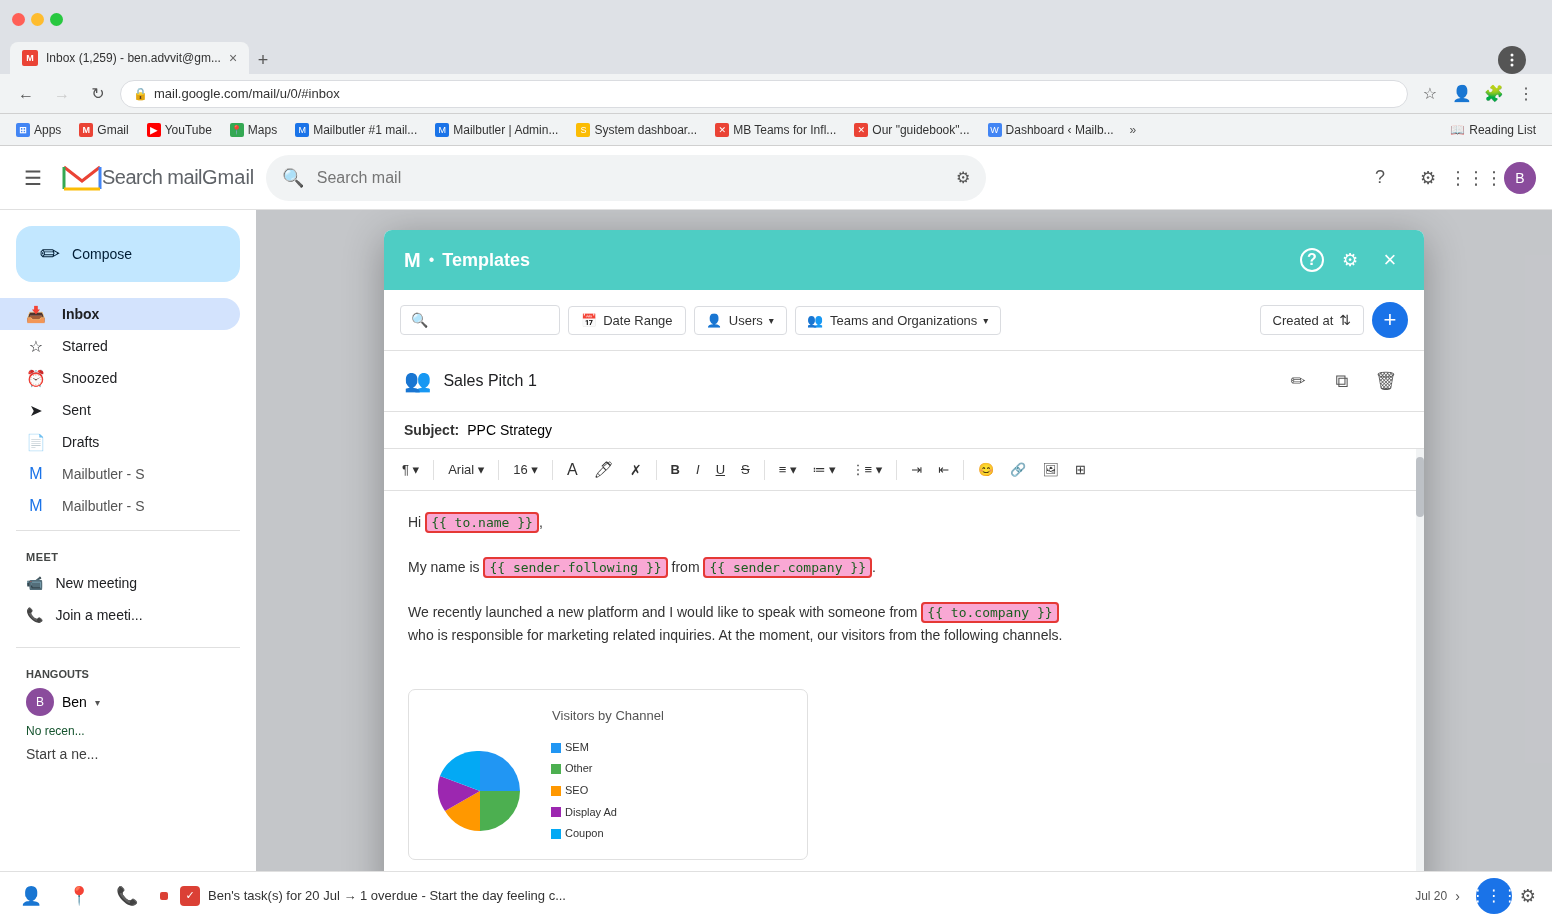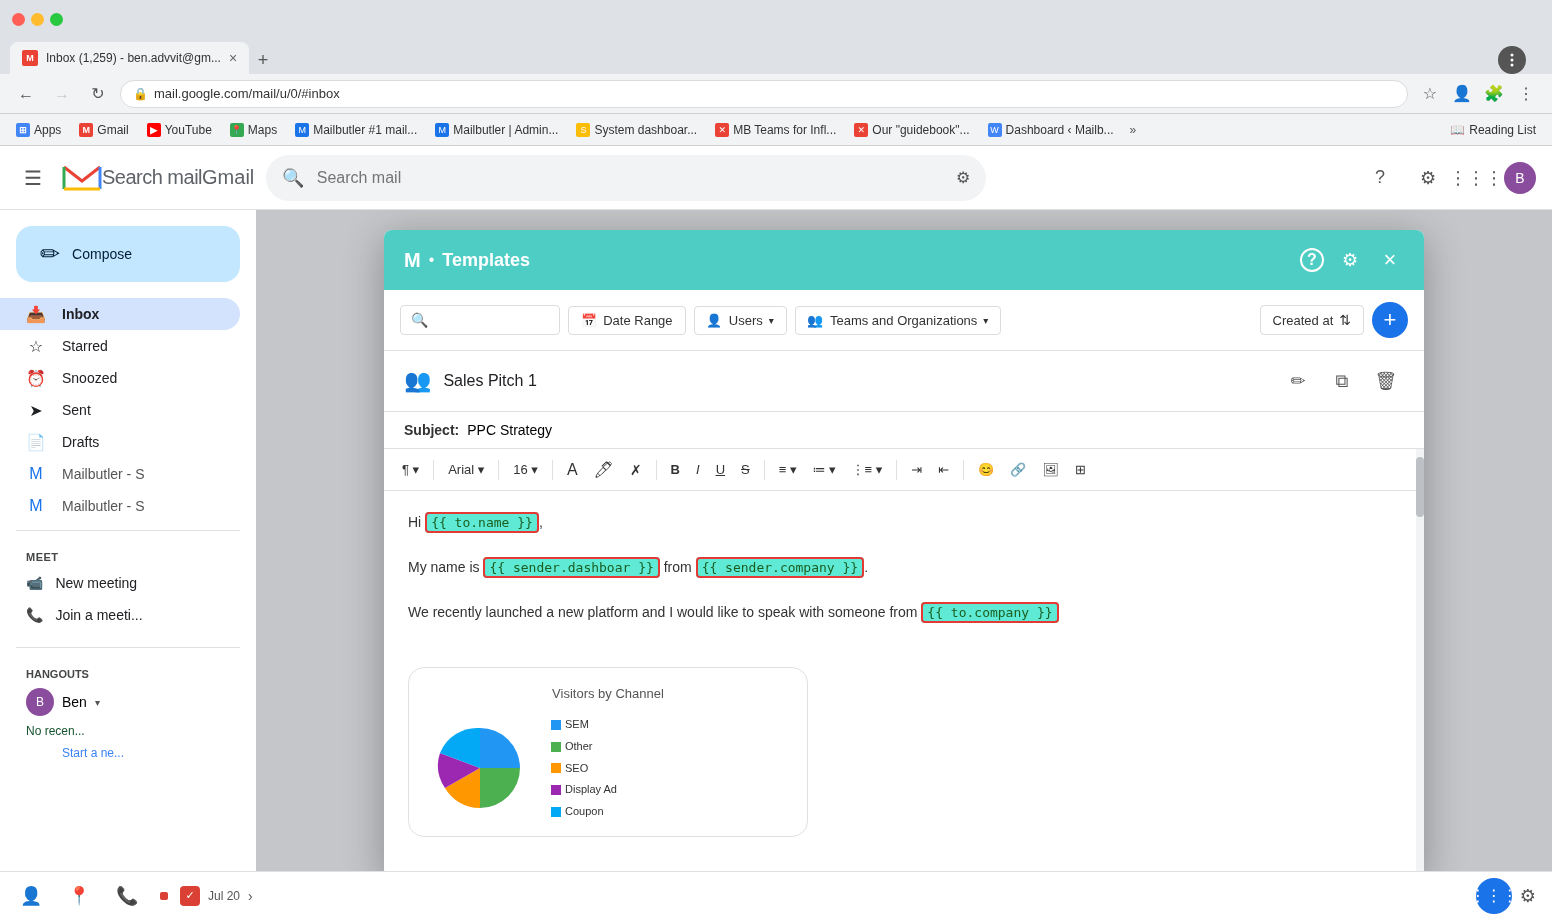--- a/index.html
+++ b/index.html
@@ -117,7 +117,7 @@
     .editor-toolbar-btn.underline { text-decoration: underline; }
     .editor-toolbar-btn.strikethrough { text-decoration: line-through; }
     .editor-body { padding: 20px 24px; font-size: 14px; line-height: 1.6; color: #333; min-height: 300px; }
-    .template-var { background: #5eead4; color: #1b5e20; border: 2px solid #e53935; border-radius: 4px; padding: 1px 4px; font-family: monospace; font-size: 13px; }
+    .template-var { background: #f9a8d4; color: #1b5e20; border: 2px solid #e53935; border-radius: 4px; padding: 1px 4px; font-family: monospace; font-size: 13px; }
     .chart-container { margin: 20px 0; border: 1px solid #e0e0e0; border-radius: 16px; padding: 16px; max-width: 400px; }
     .chart-title { font-size: 13px; color: #555; text-align: center; margin-bottom: 12px; }
     .chart-legend { display: flex; flex-direction: column; gap: 4px; font-size: 11px; }

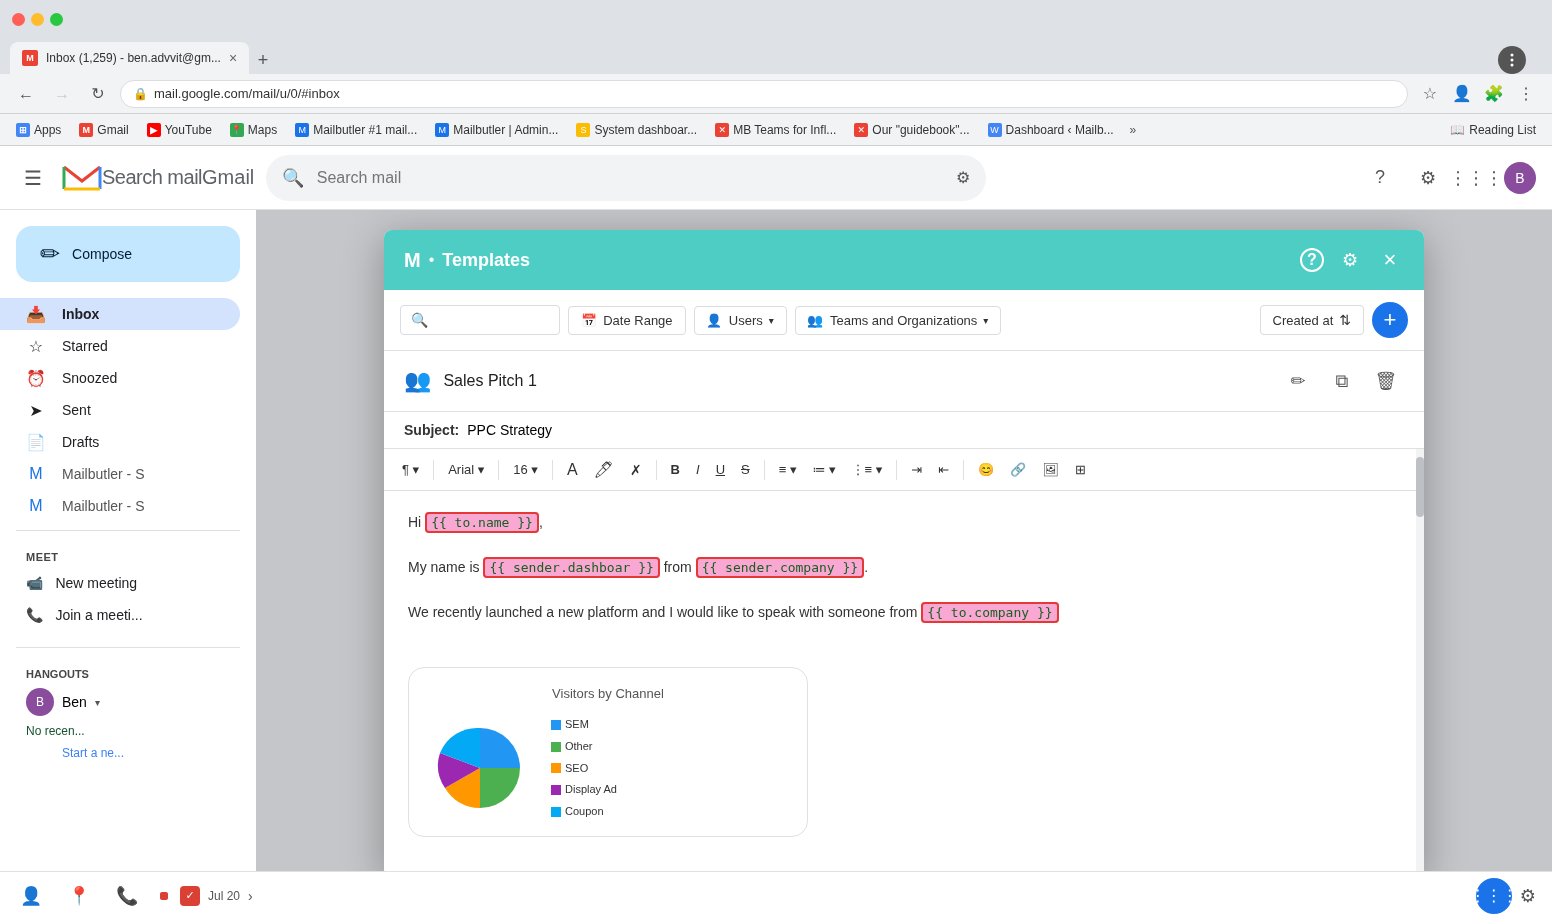--- a/index.html
+++ b/index.html
@@ -422,7 +422,7 @@
                   </p>
                   <br>
                   <p>
-                    <span>My name is </span><span class="template-var">{{ sender.dashboar }}</span><span> from </span><span class="template-var">{{ sender.company }}</span><span>.</span>
+                    <span>My name is </span><span class="template-var">{{ sender.following }}</span><span> from </span><span class="template-var">{{ sender.company }}</span><span>.</span>
                   </p>
                   <br>
                   <p>

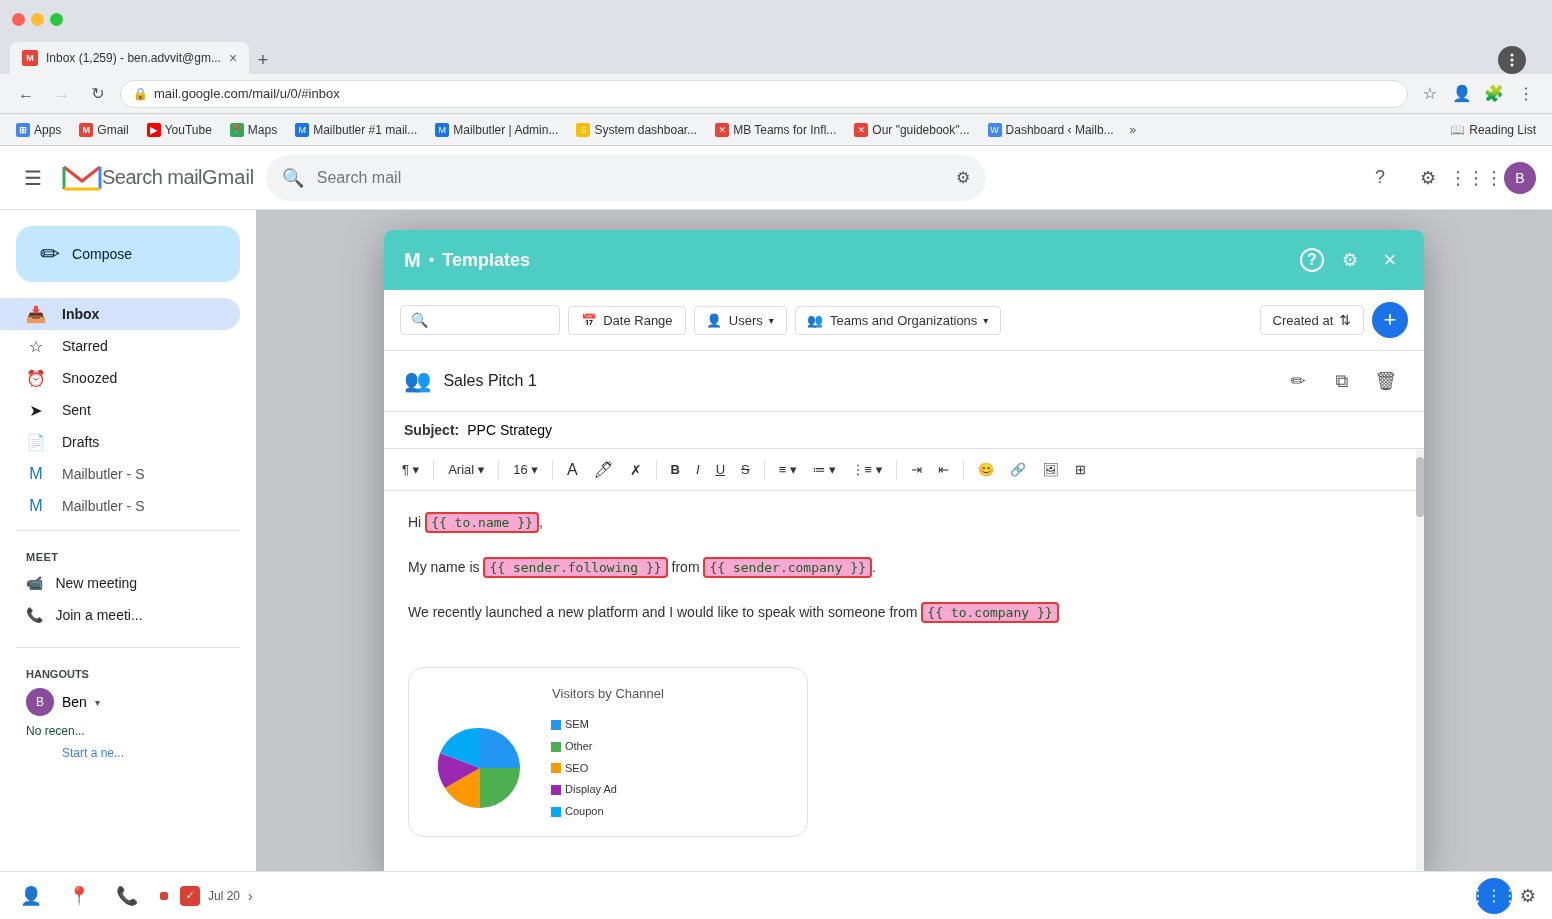--- a/index.html
+++ b/index.html
@@ -428,6 +428,9 @@
                   <p>
                     <span>We recently launched a new platform and I would like to speak with someone from </span><span class="template-var">{{ to.company }}</span>
                   </p>
+                  <p>
+                    <span>who is responsible for marketing related inquiries. At the moment, our visitors from the following channels.</span>
+                  </p>
                   <br>
                   
                   <div class="chart-container">

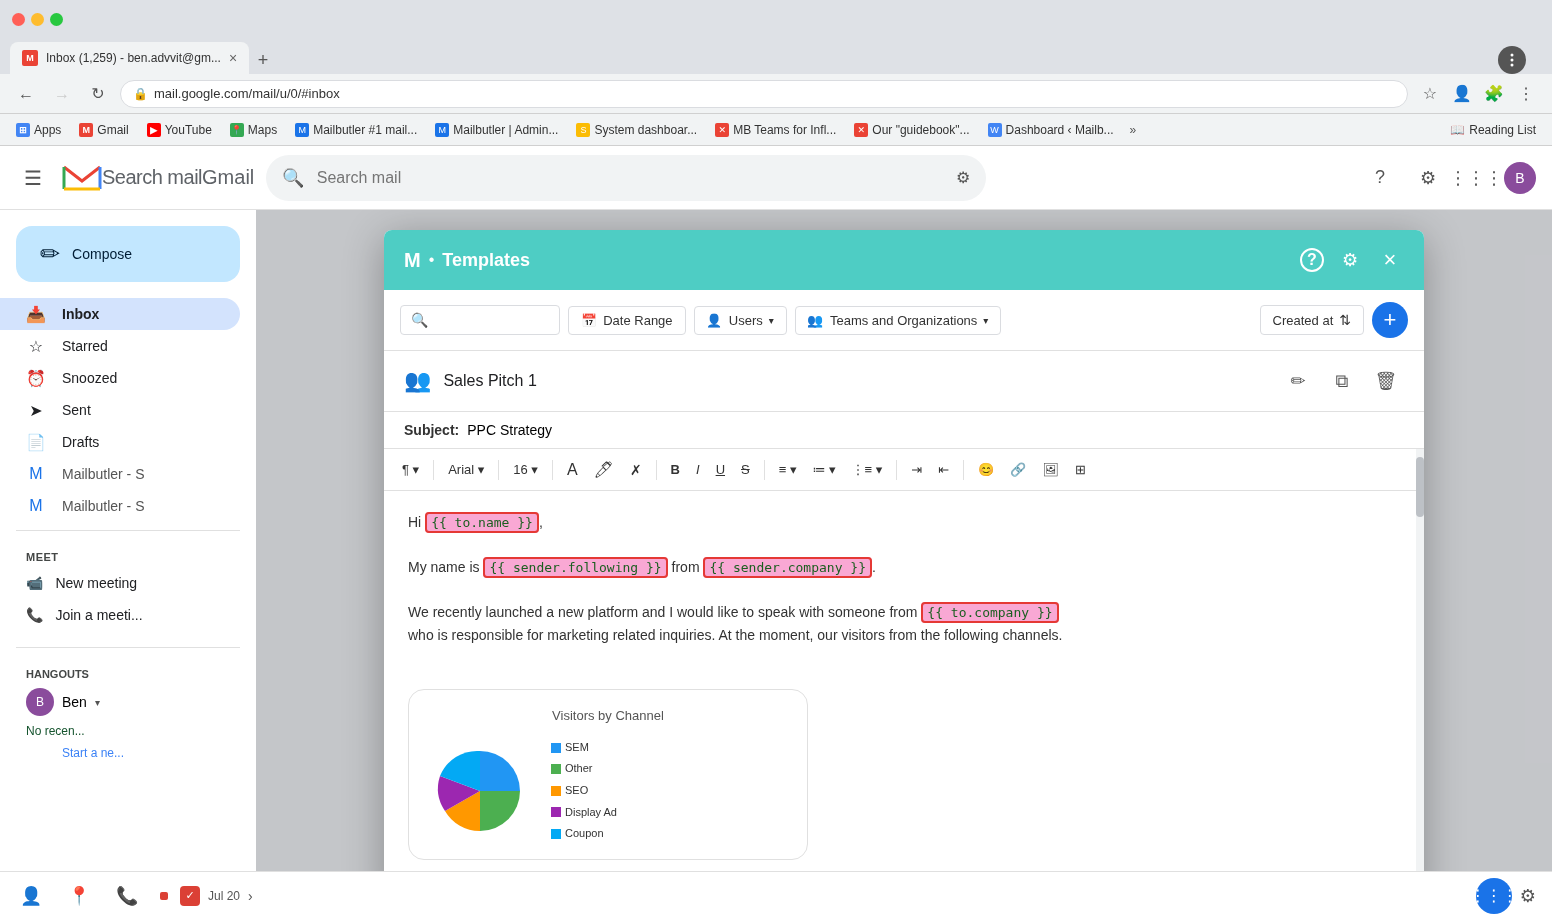--- a/index.html
+++ b/index.html
@@ -118,7 +118,7 @@
     .editor-toolbar-btn.strikethrough { text-decoration: line-through; }
     .editor-body { padding: 20px 24px; font-size: 14px; line-height: 1.6; color: #333; min-height: 300px; }
     .template-var { background: #f9a8d4; color: #1b5e20; border: 2px solid #e53935; border-radius: 4px; padding: 1px 4px; font-family: monospace; font-size: 13px; }
-    .chart-container { margin: 20px 0; border: 1px solid #e0e0e0; border-radius: 16px; padding: 16px; max-width: 400px; }
+    .chart-container { margin: 20px 0; border: 1px solid #e0e0e0; border-radius: 7px; padding: 16px; max-width: 400px; }
     .chart-title { font-size: 13px; color: #555; text-align: center; margin-bottom: 12px; }
     .chart-legend { display: flex; flex-direction: column; gap: 4px; font-size: 11px; }
     .legend-item { display: flex; align-items: center; gap: 4px; }

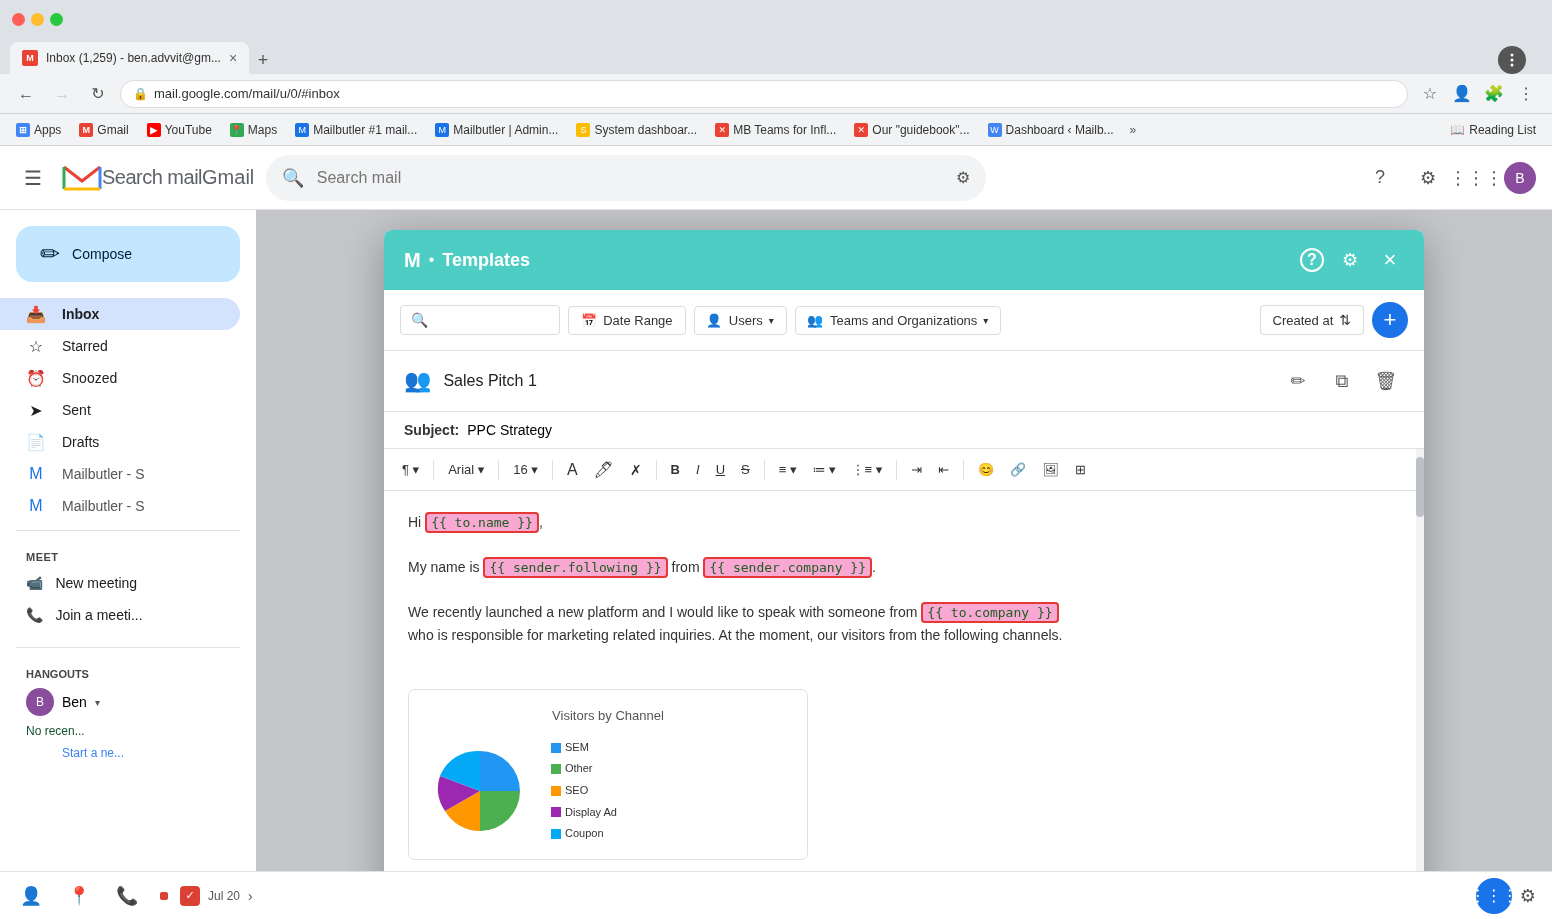--- a/index.html
+++ b/index.html
@@ -63,7 +63,7 @@
     .hangouts-user { display: flex; align-items: center; gap: 8px; padding: 4px 26px; font-size: 14px; cursor: pointer; }
     .hangouts-avatar { width: 28px; height: 28px; border-radius: 50%; background: #8a4c9c; display: flex; align-items: center; justify-content: center; color: white; font-size: 12px; }
     .no-recent { font-size: 12px; color: #14532d; padding: 4px 26px; }
-    .start-new-link { font-size: 12px; color: #3b82f6; padding: 4px 26px; cursor: pointer; margin-left: 36px; }
+    .start-new-link { font-size: 14px; color: #404040; padding: 4px 26px; cursor: pointer; }
 
     
     .bottom-taskbar { position: fixed; bottom: 0; left: 0; right: 0; height: 48px; background: white; border-top: 1px solid #e0e0e0; display: flex; align-items: center; padding: 0 16px; gap: 8px; z-index: 1000; }

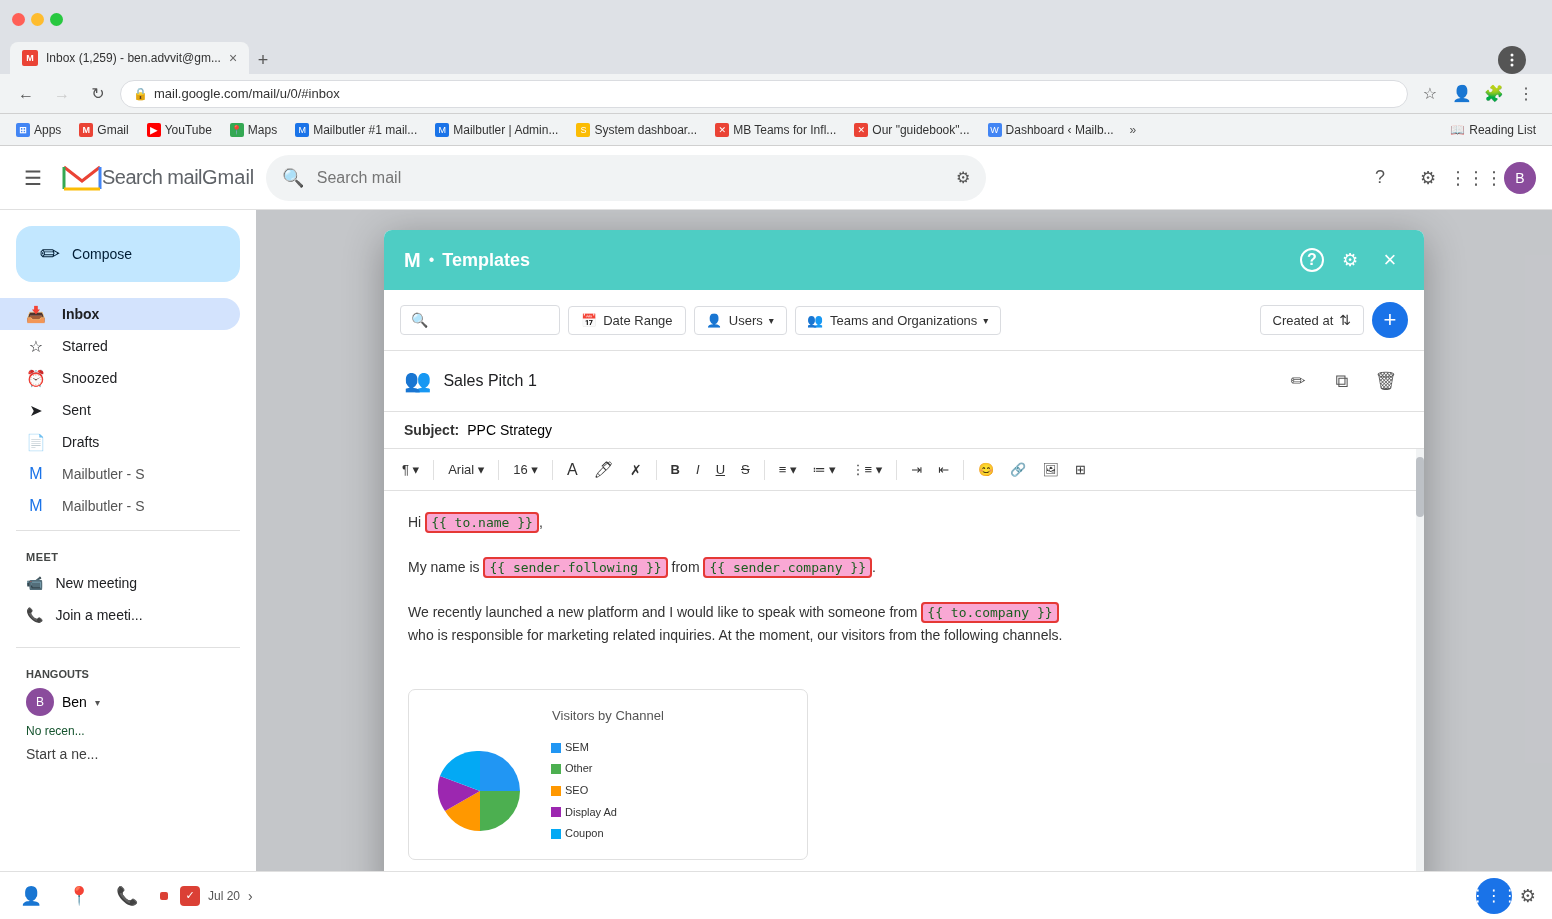--- a/index.html
+++ b/index.html
@@ -494,6 +494,7 @@
   <div class="taskbar-notification">
     <div style="width:8px;height:8px;background:#DB4035;border-radius:2px;margin-right:4px;flex-shrink:0;"></div>
     <div class="todoist-icon">✓</div>
+    <span class="taskbar-notif-text">Ben's task(s) for 20 Jul → 1 overdue - Start the day feeling c...</span>
     <span class="taskbar-notif-date">Jul 20</span>
     <span class="taskbar-notif-arrow">›</span>
   </div>

